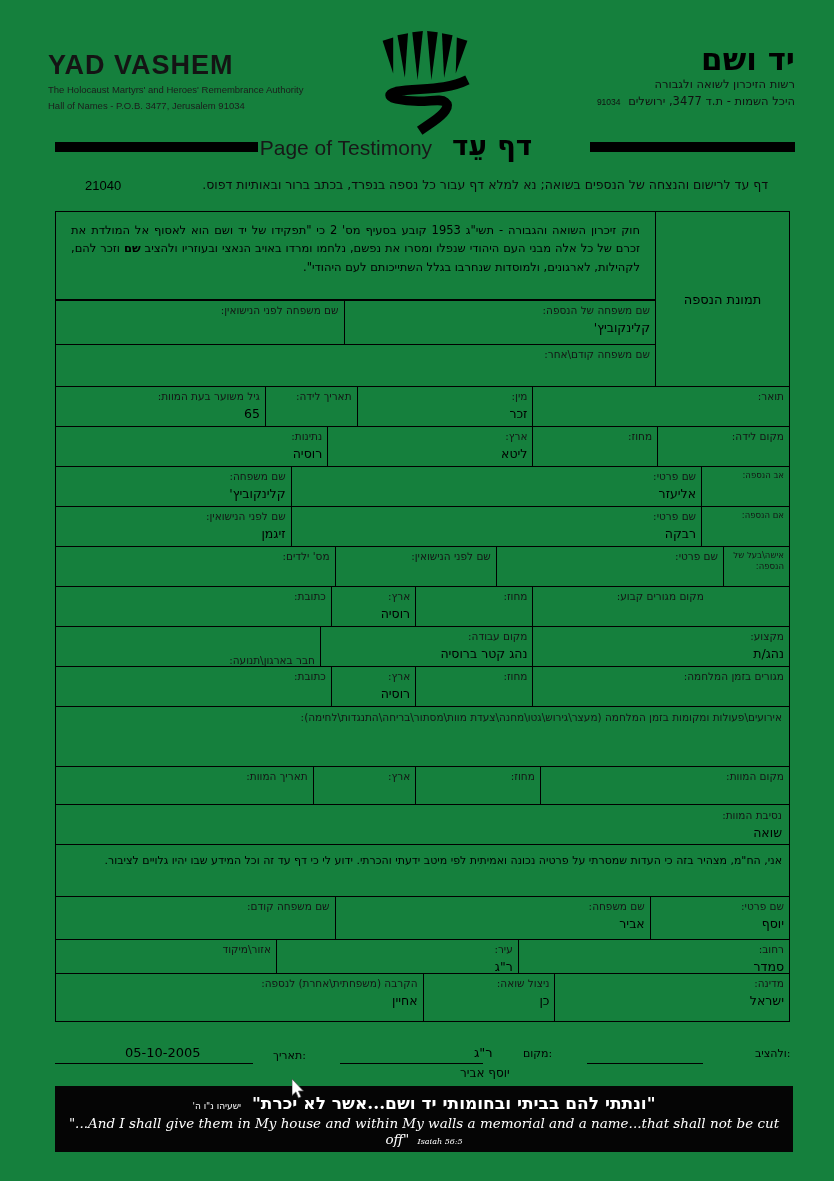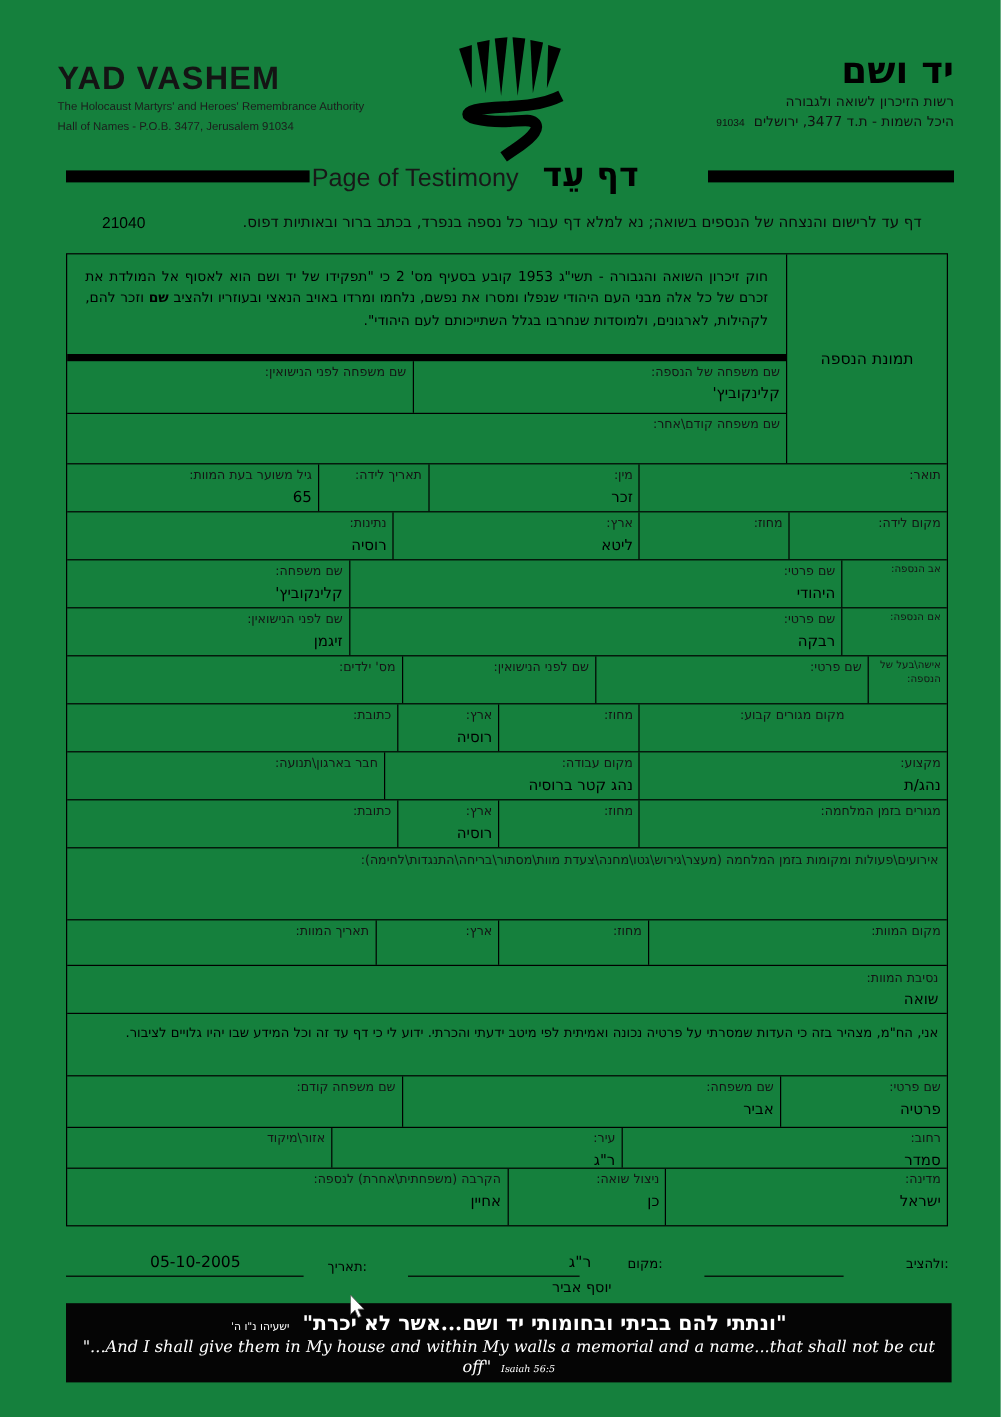--- a/index.html
+++ b/index.html
@@ -34,7 +34,7 @@
   .top-section{display:flex;align-items:stretch;}
   .photo-cell{width:134px;box-sizing:border-box;border-left:1px solid #000;display:flex;align-items:center;justify-content:center;font-size:13px;}
   .top-left{flex:1;display:flex;flex-direction:column;}
-  .law-cell{height:89px;box-sizing:border-box;border-bottom:6px solid #000000;padding:9px 15px 0 15px;
+  .law-cell{height:89px;box-sizing:border-box;border-bottom:2px solid #000000;padding:9px 15px 0 15px;
             font-size:11.5px;line-height:1.6;text-align:justify;text-align-last:right;}
   .sub-row{display:flex;box-sizing:border-box;}
   .sub-row.first{height:44px;border-bottom:1px solid #000;}

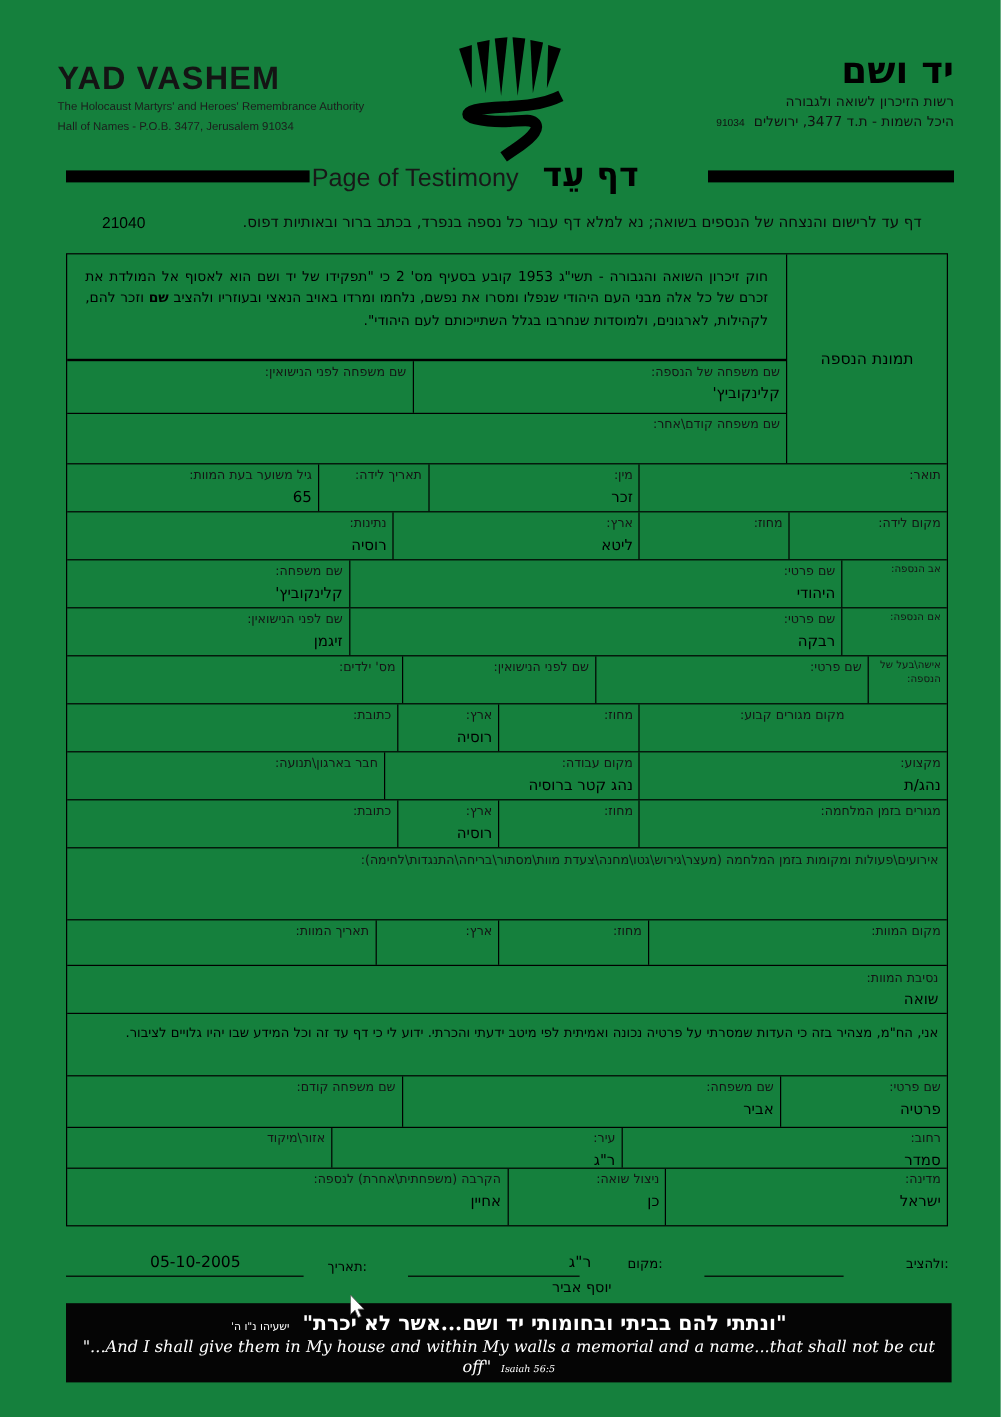--- a/index.html
+++ b/index.html
@@ -163,7 +163,7 @@
       </div>
       <div class="cell" style="width:56%;">
         <div class="label">שם פרטי:</div>
-        <div class="value">היהודי</div>
+        <div class="value">אליעזר</div>
       </div>
       <div class="cell" style="width:32%;">
         <div class="label">שם משפחה:</div>

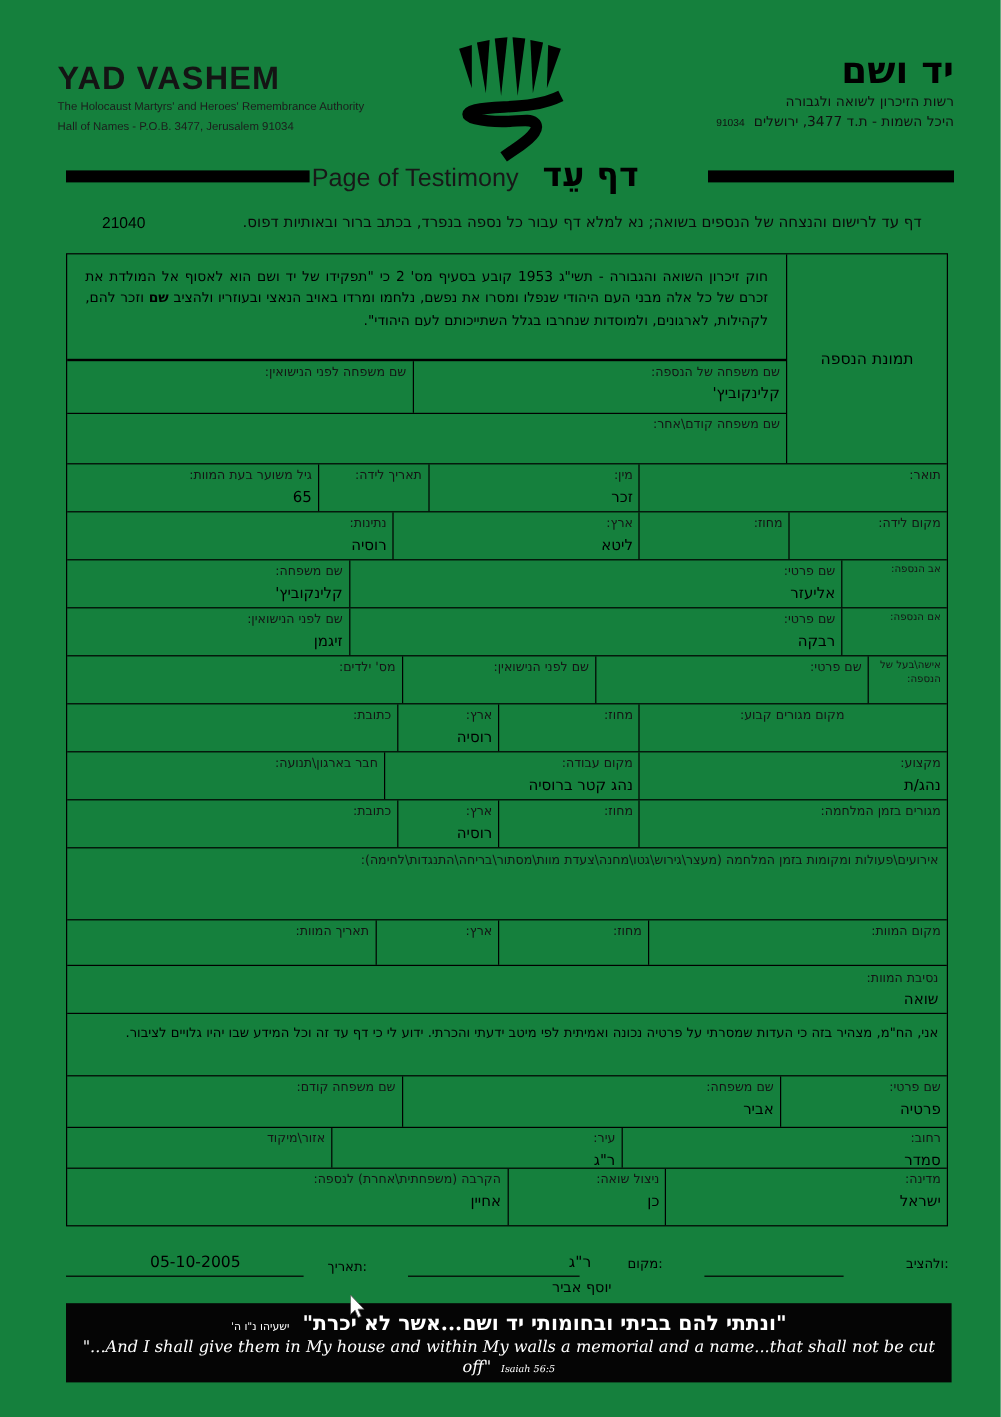--- a/index.html
+++ b/index.html
@@ -225,7 +225,7 @@
         <div class="label">מקום עבודה:</div>
         <div class="value">נהג קטר ברוסיה</div>
       </div>
-      <div class="cell" style="width:36%;">
+      <div class="cell" style="width:36%;margin-top:24px;">
         <div class="label">חבר בארגון\תנועה:</div>
       </div>
     </div>

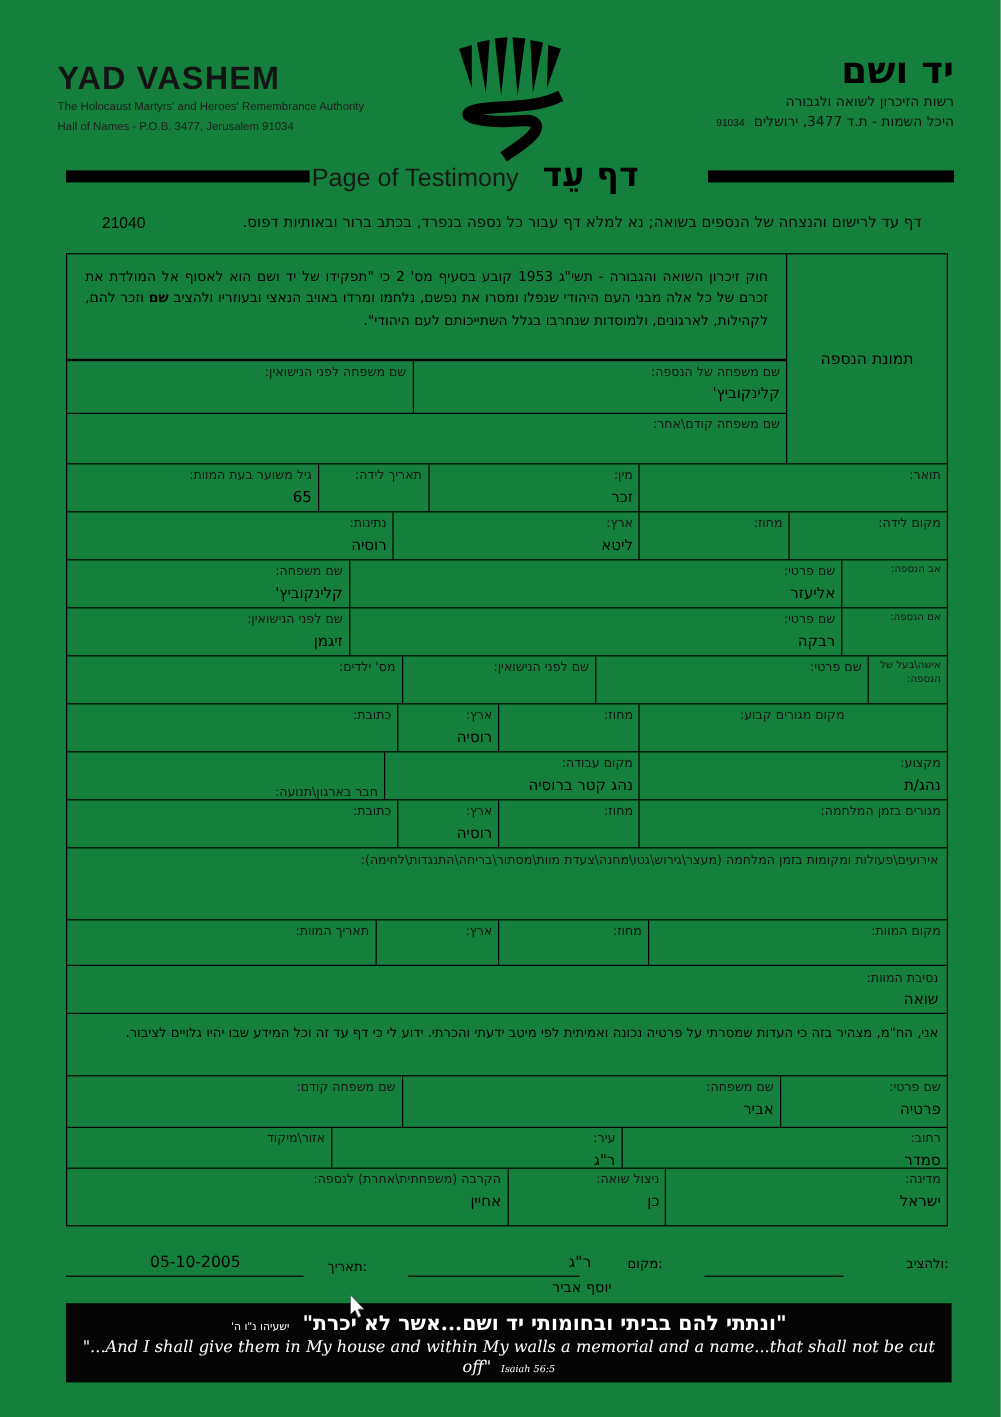--- a/index.html
+++ b/index.html
@@ -281,7 +281,7 @@
     <div class="trow bt" style="height:43px;">
       <div class="cell" style="width:19%;">
         <div class="label">שם פרטי:</div>
-        <div class="value">פרטיה</div>
+        <div class="value">יוסף</div>
       </div>
       <div class="cell" style="width:43%;">
         <div class="label">שם משפחה:</div>

